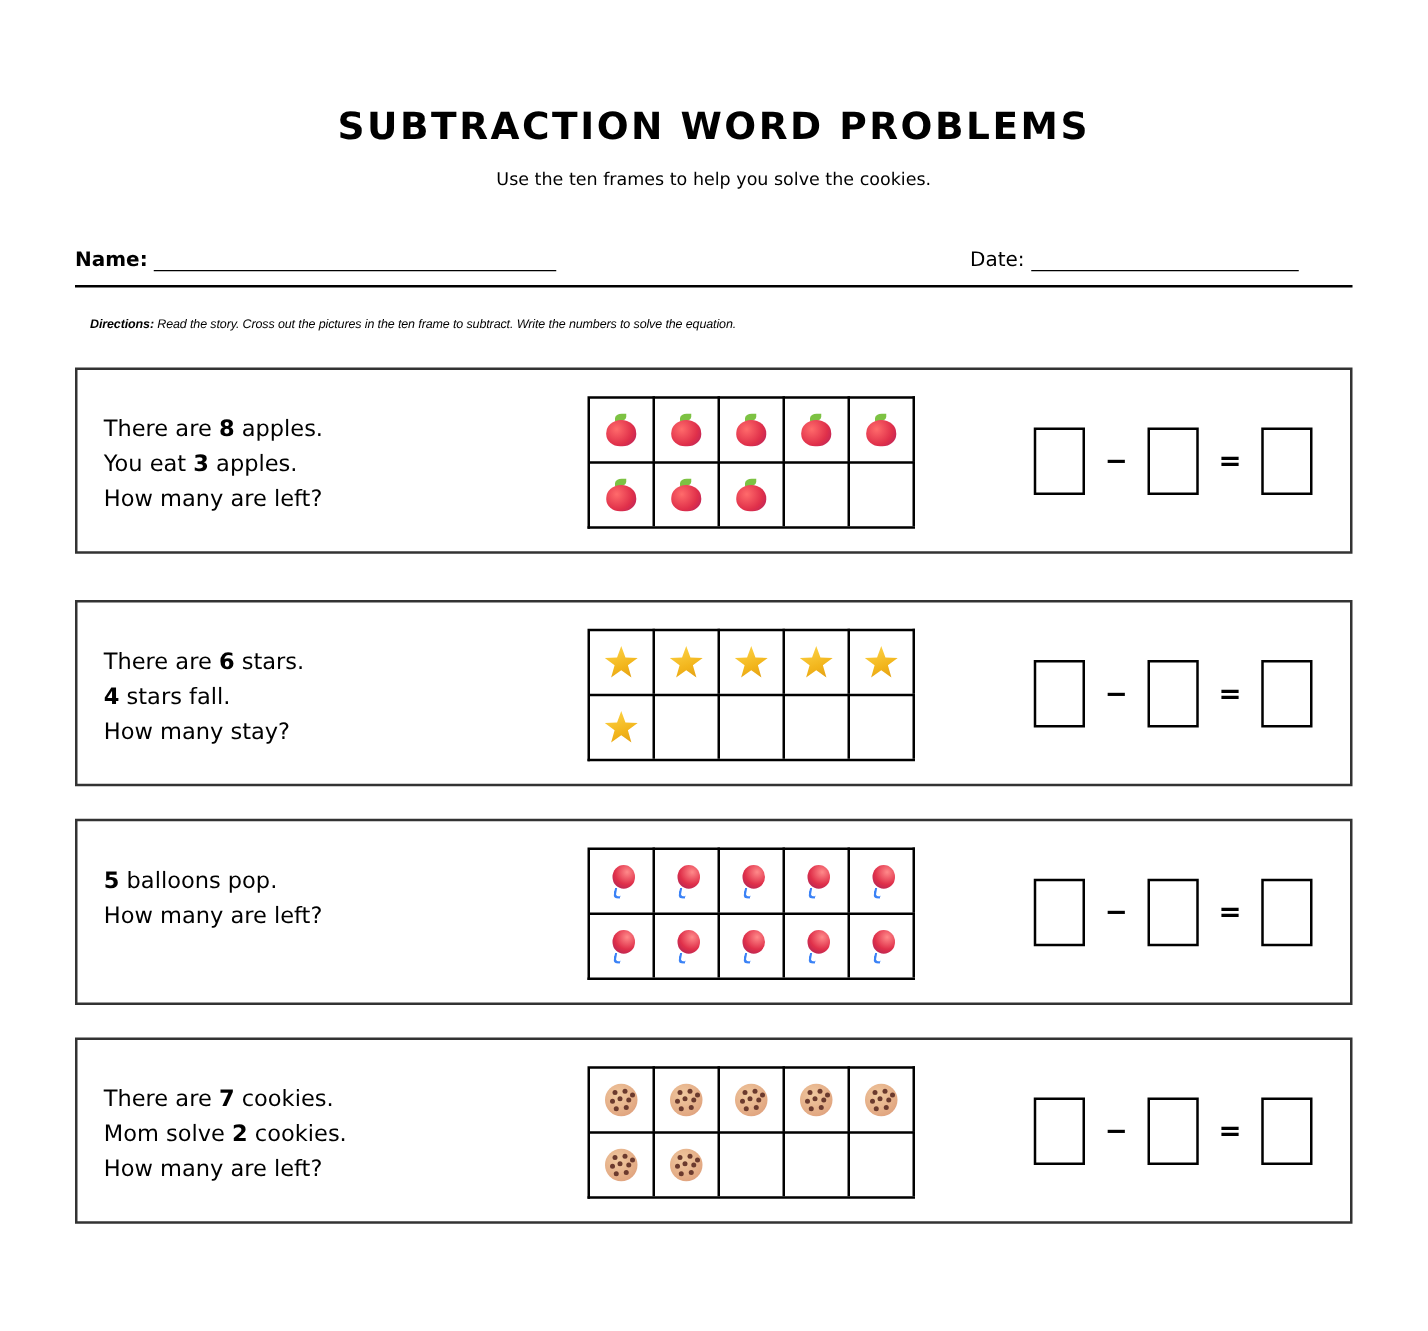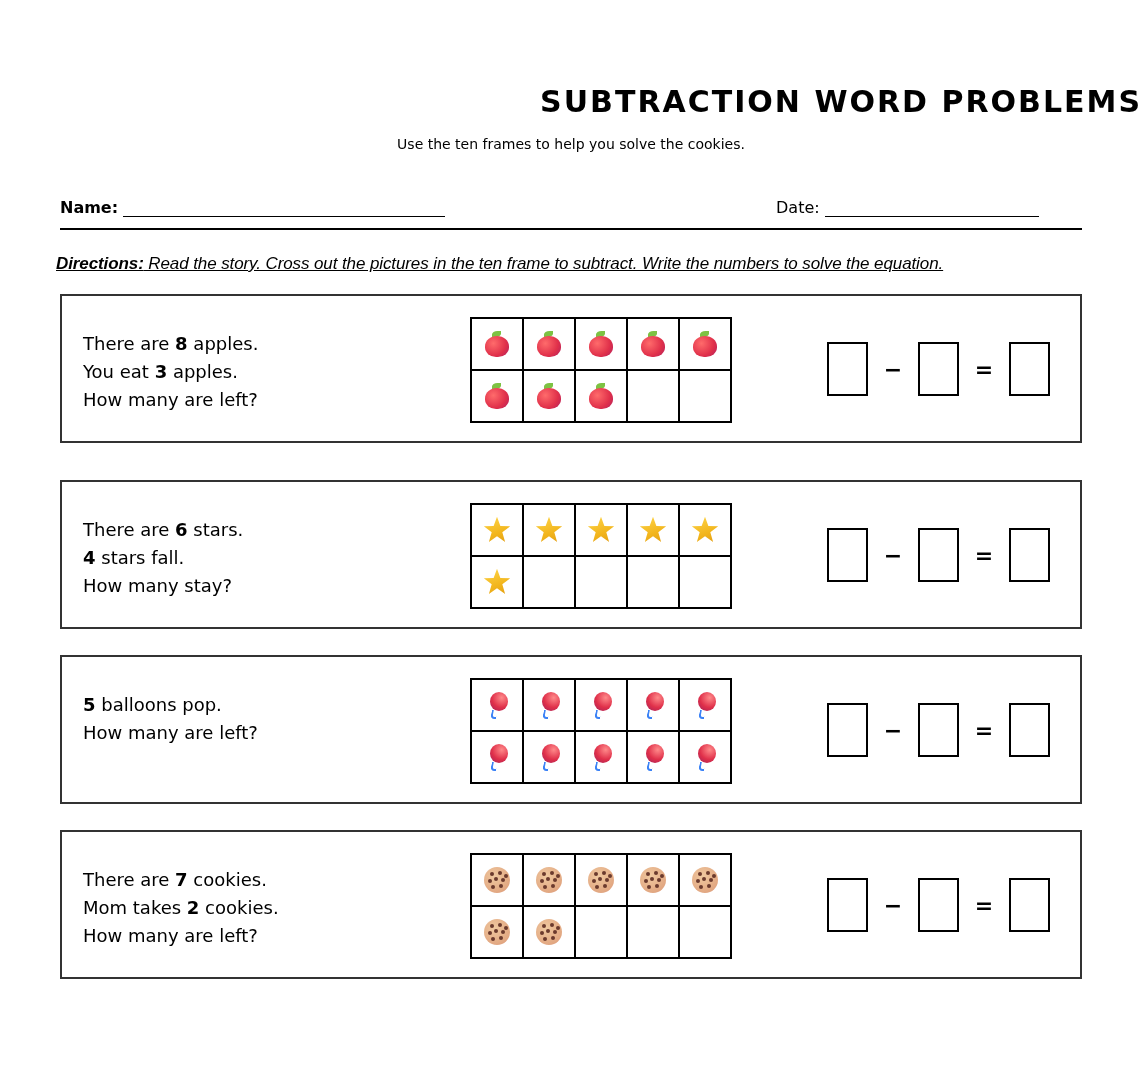--- a/index.html
+++ b/index.html
@@ -7,7 +7,7 @@
   body { font-family: "DejaVu Sans", "Liberation Sans", sans-serif; color: #000; position: relative; }
 
   .title {
-    position: absolute; left: 0; top: 84px; width: 1142px; text-align: right;
+    position: absolute; left: 0; top: 84px; width: 1142px; text-align: center;
     font-size: 30px; font-weight: bold; letter-spacing: 2px;
   }
   .subtitle {

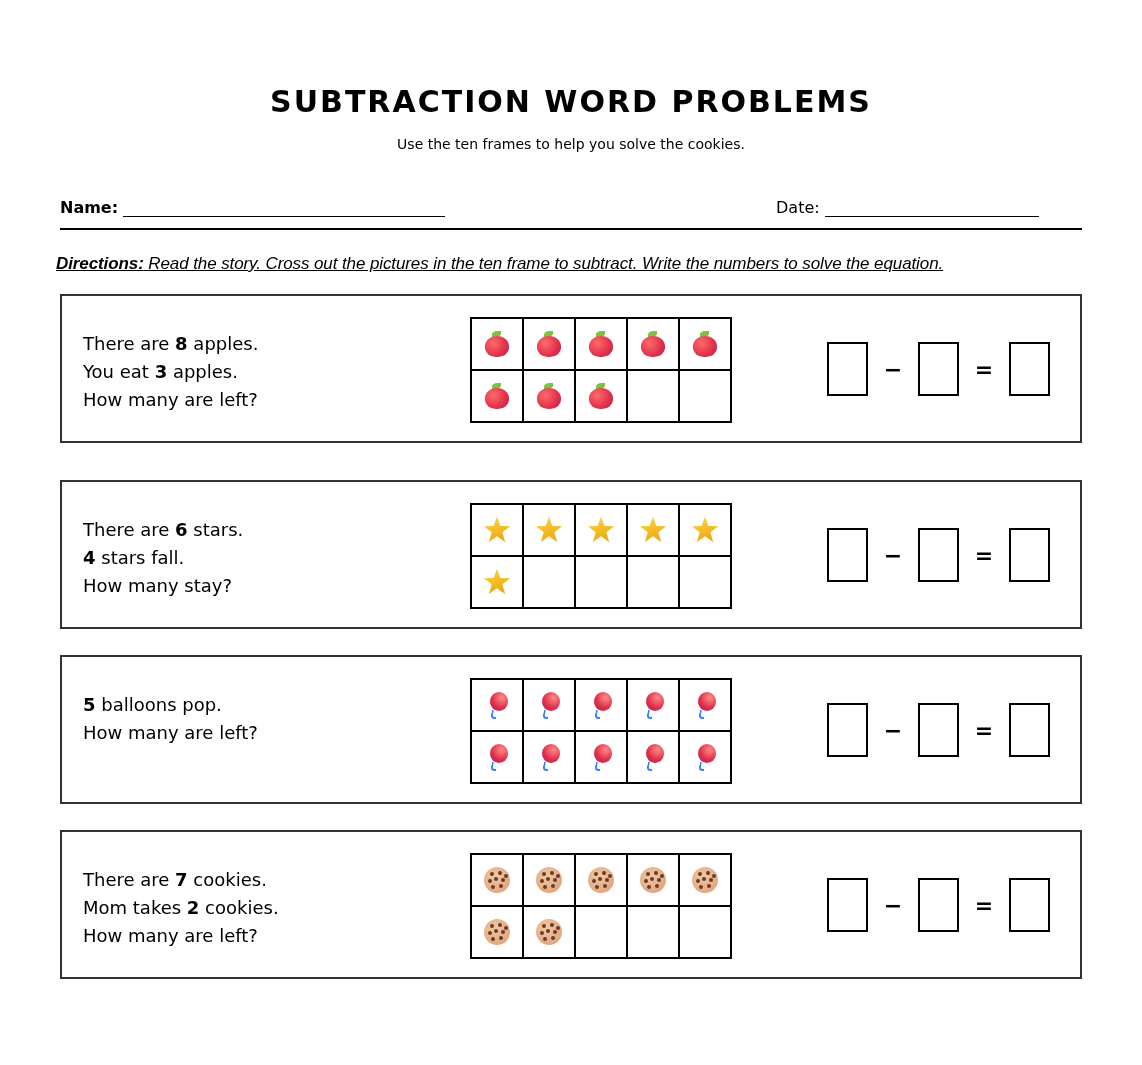--- a/index.html
+++ b/index.html
@@ -23,8 +23,8 @@
   .rule { position: absolute; left: 60px; top: 228px; width: 1022px; height: 2px; background: #000; }
 
   .directions {
-    position: absolute; left: 56px; top: 254px; font-size: 17px; font-style: italic;
-    font-family: "Liberation Sans", sans-serif; letter-spacing: -0.1px; text-decoration: underline;
+    position: absolute; left: 72px; top: 254px; font-size: 10px; font-style: italic;
+    font-family: "Liberation Sans", sans-serif; letter-spacing: -0.1px;
   }
   .directions b { font-weight: bold; }
 

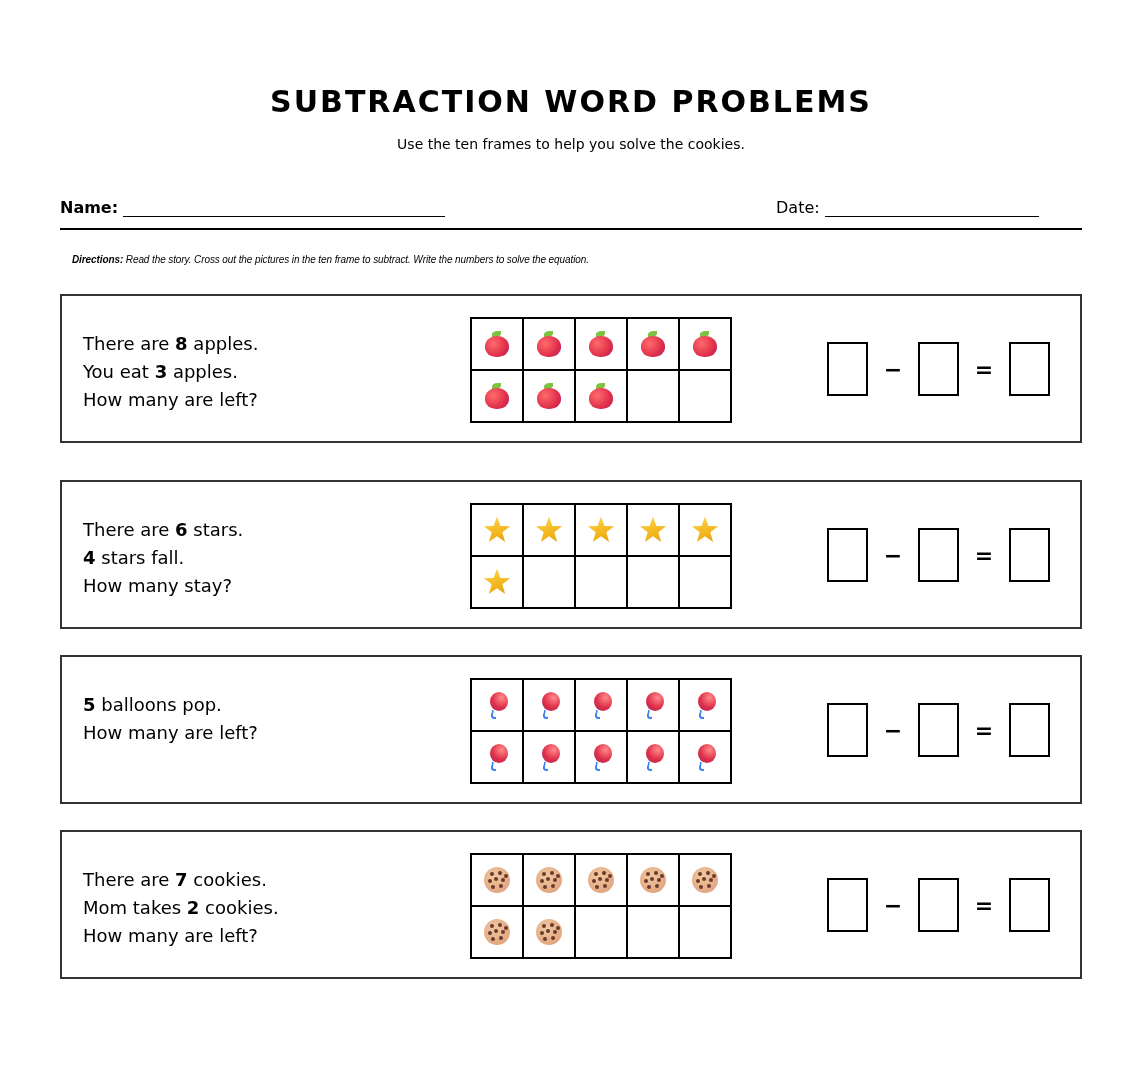--- a/index.html
+++ b/index.html
@@ -300,7 +300,7 @@
 <div class="card" style="top:830px;">
   <div class="story">
     <div><span>There are </span><b>7</b><span> cookies.</span></div>
-    <div><span>Mom takes </span><b>2</b><span> cookies.</span></div>
+    <div><span>Mom solve </span><b>2</b><span> cookies.</span></div>
     <div>How many are left?</div>
   </div>
   <div class="frame">

